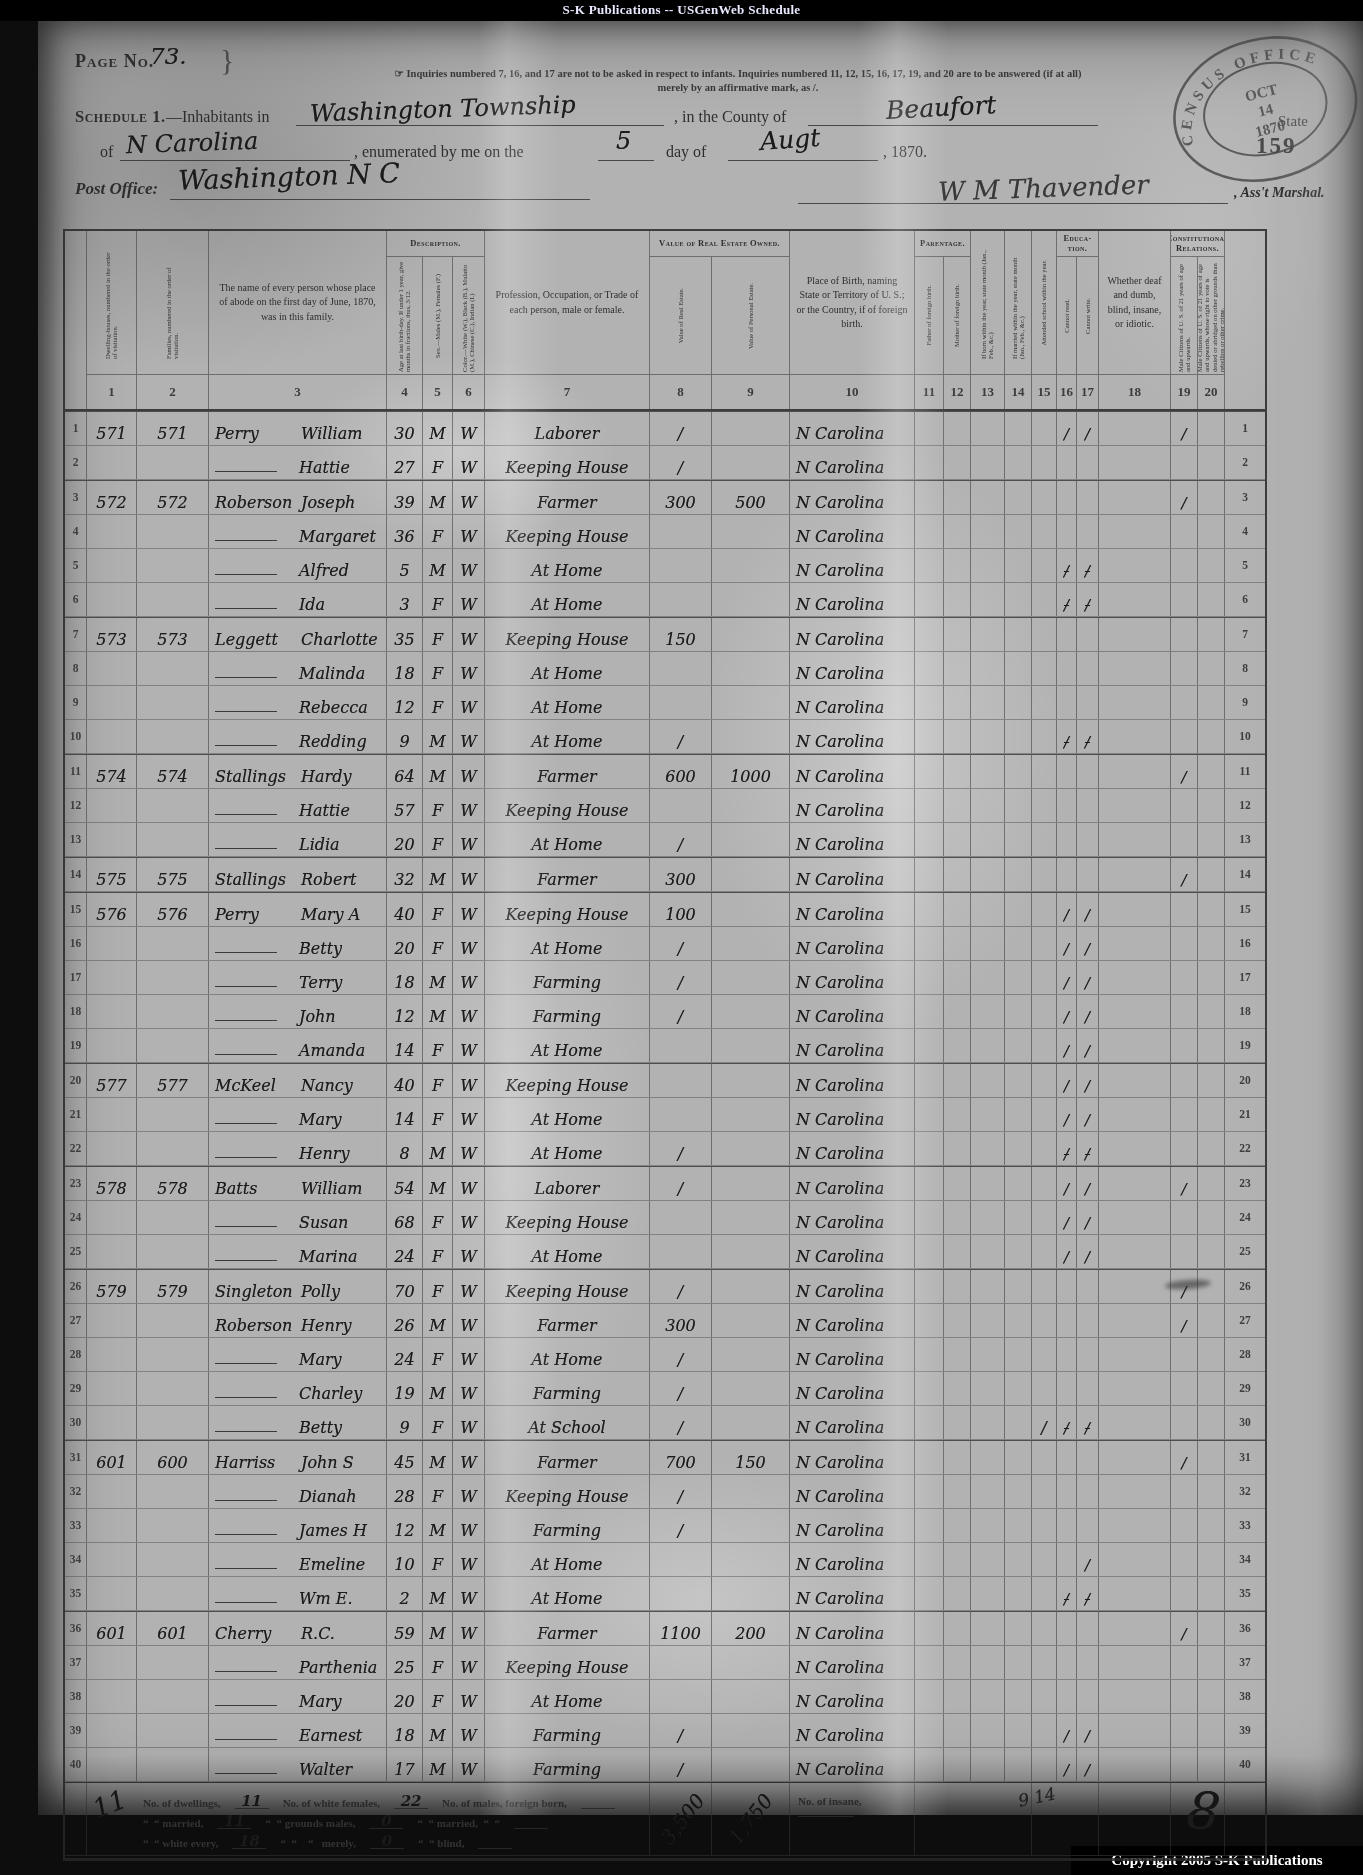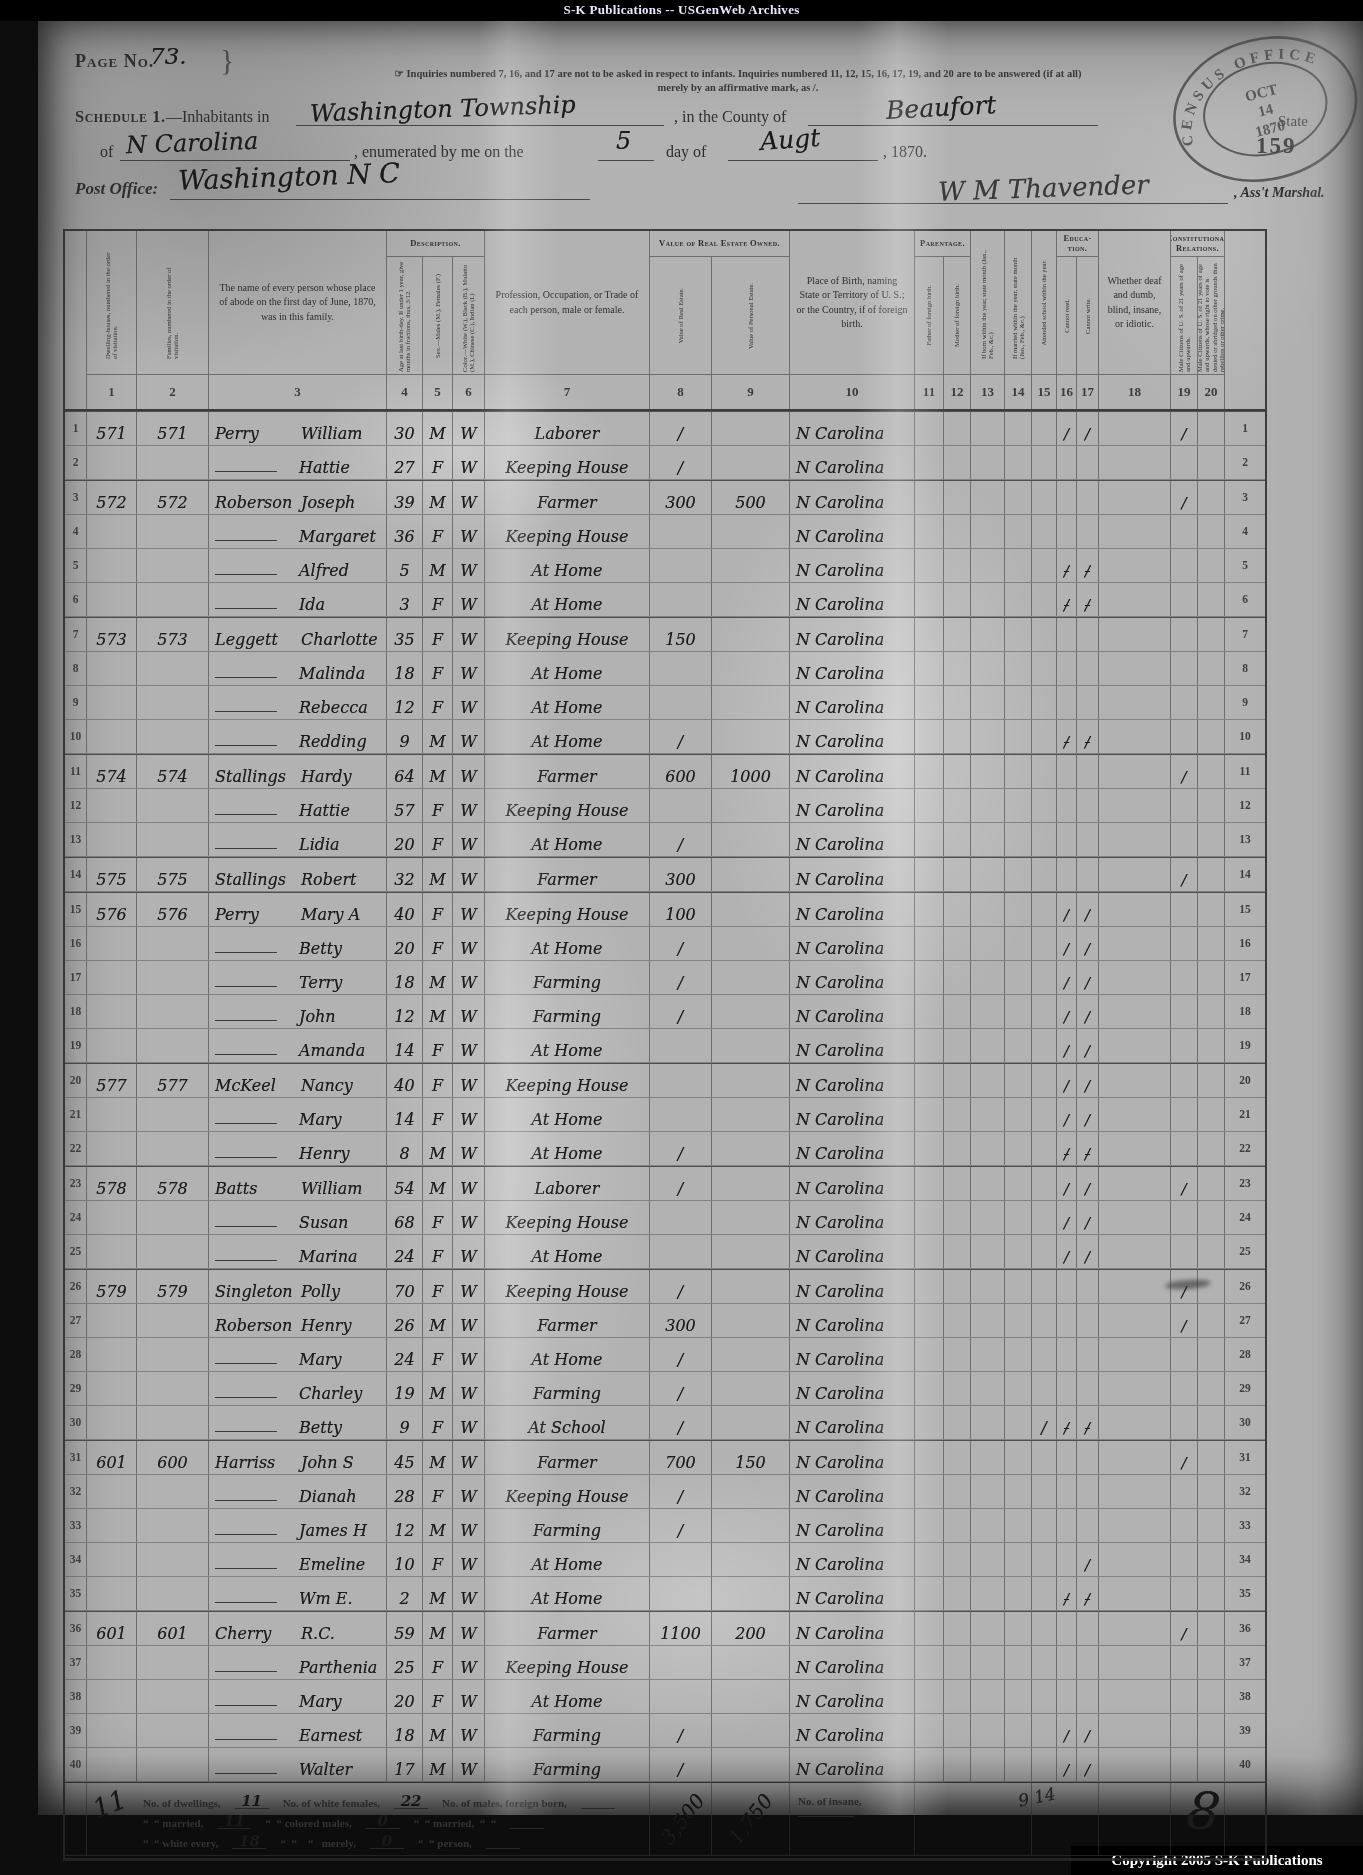--- a/index.html
+++ b/index.html
@@ -105,7 +105,7 @@
 </head>
 <body>
 
-<div class="topbar">S-K Publications -- USGenWeb Archives</div>
+<div class="topbar">S-K Publications -- USGenWeb Schedule</div>
 <div class="botbar">Copyright 2005 S-K Publications</div>
 
 <div class="paper">

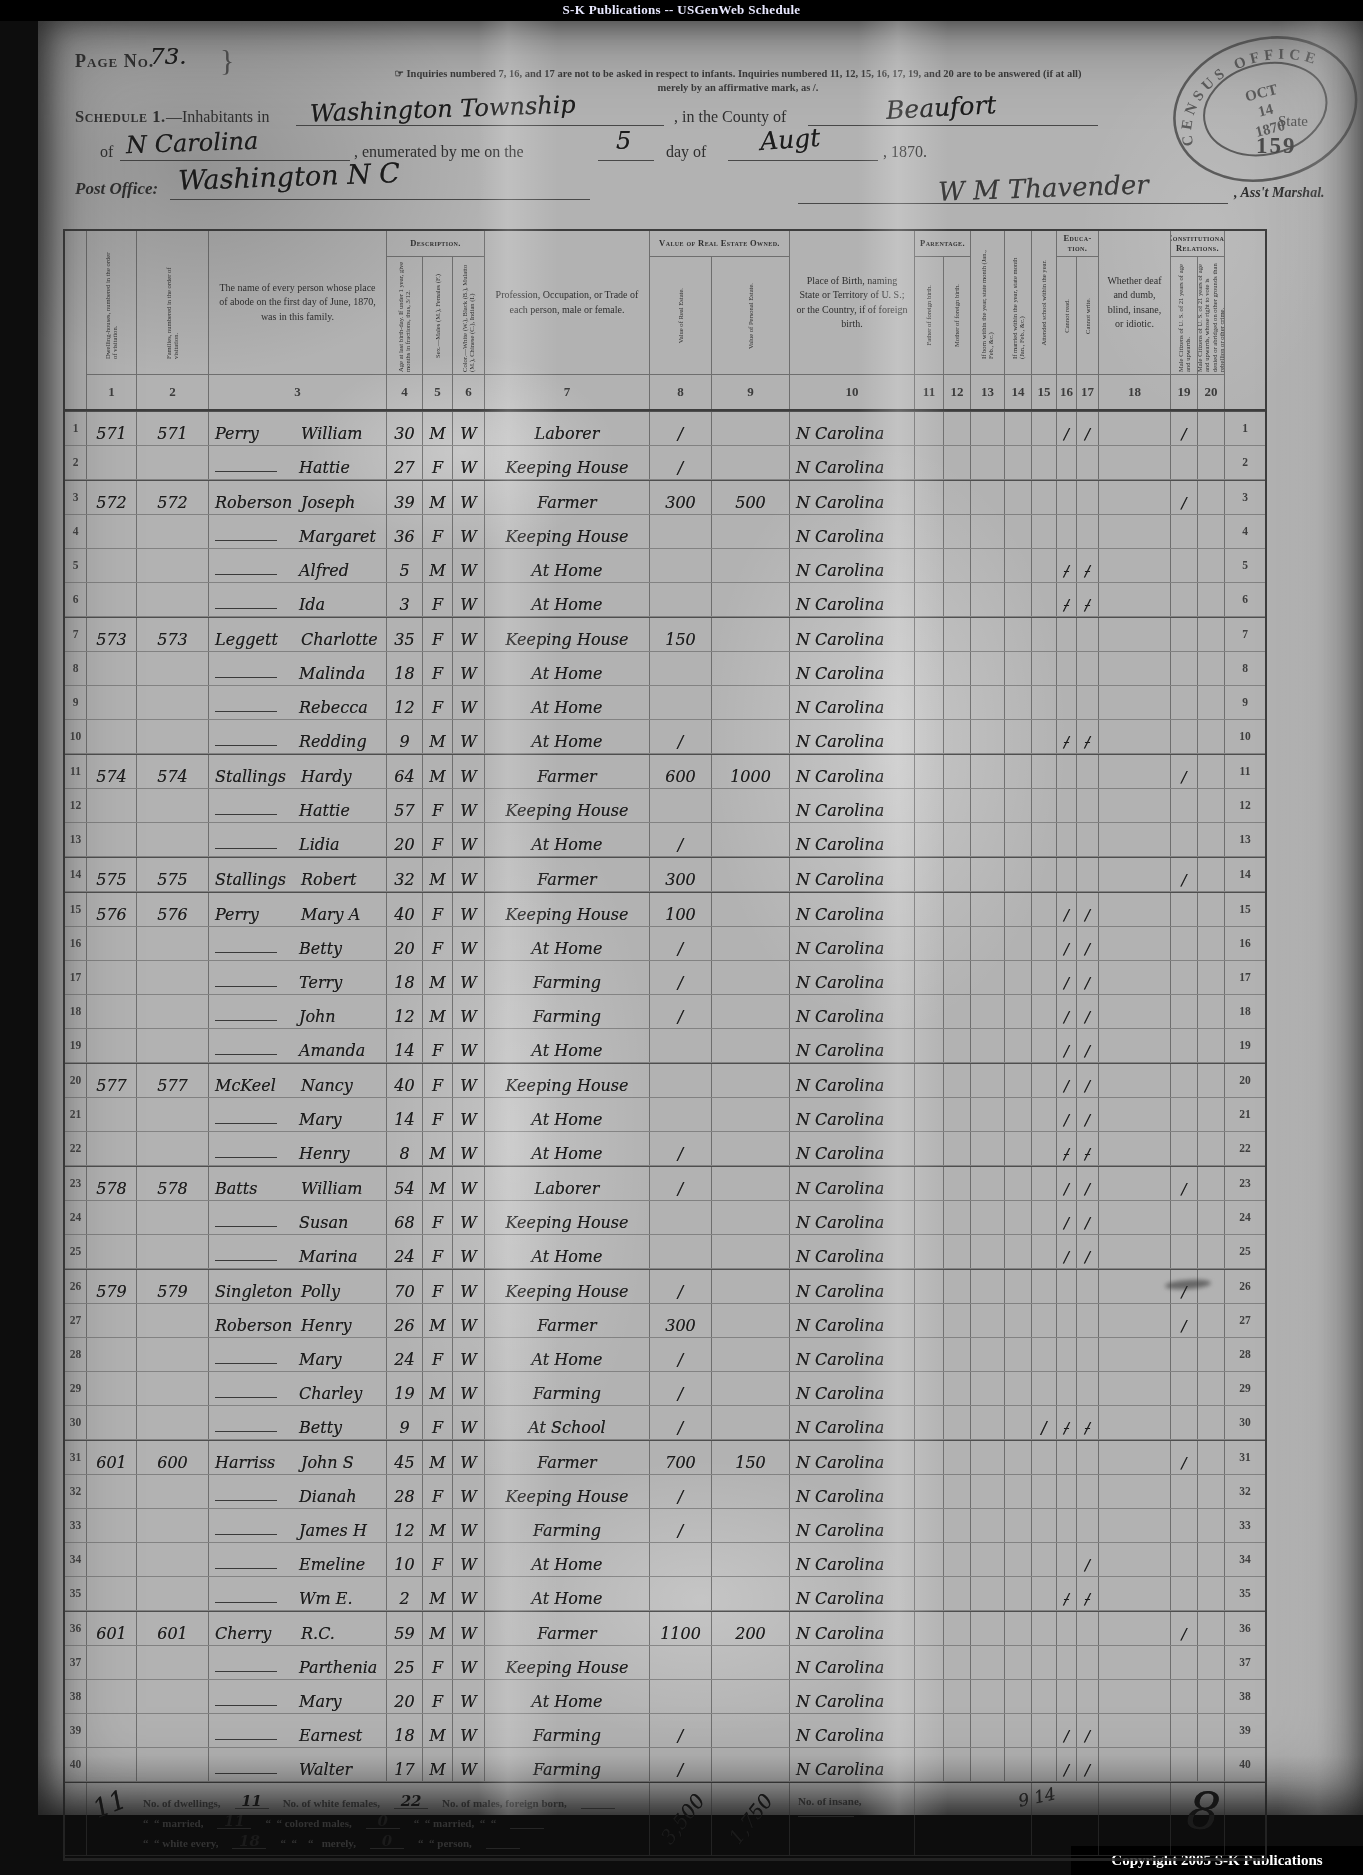--- a/index.html
+++ b/index.html
@@ -1961,7 +1961,7 @@
           <div class="tline">
             <div class="lbl">“  “ married,</div>
             <div class="val">11</div>
-            <div class="lbl">“  “ colored males,</div>
+            <div class="lbl">“  “ grounds males,</div>
             <div class="val">0</div>
             <div class="lbl">“  “ married,  “  “</div>
             <div class="val"></div>

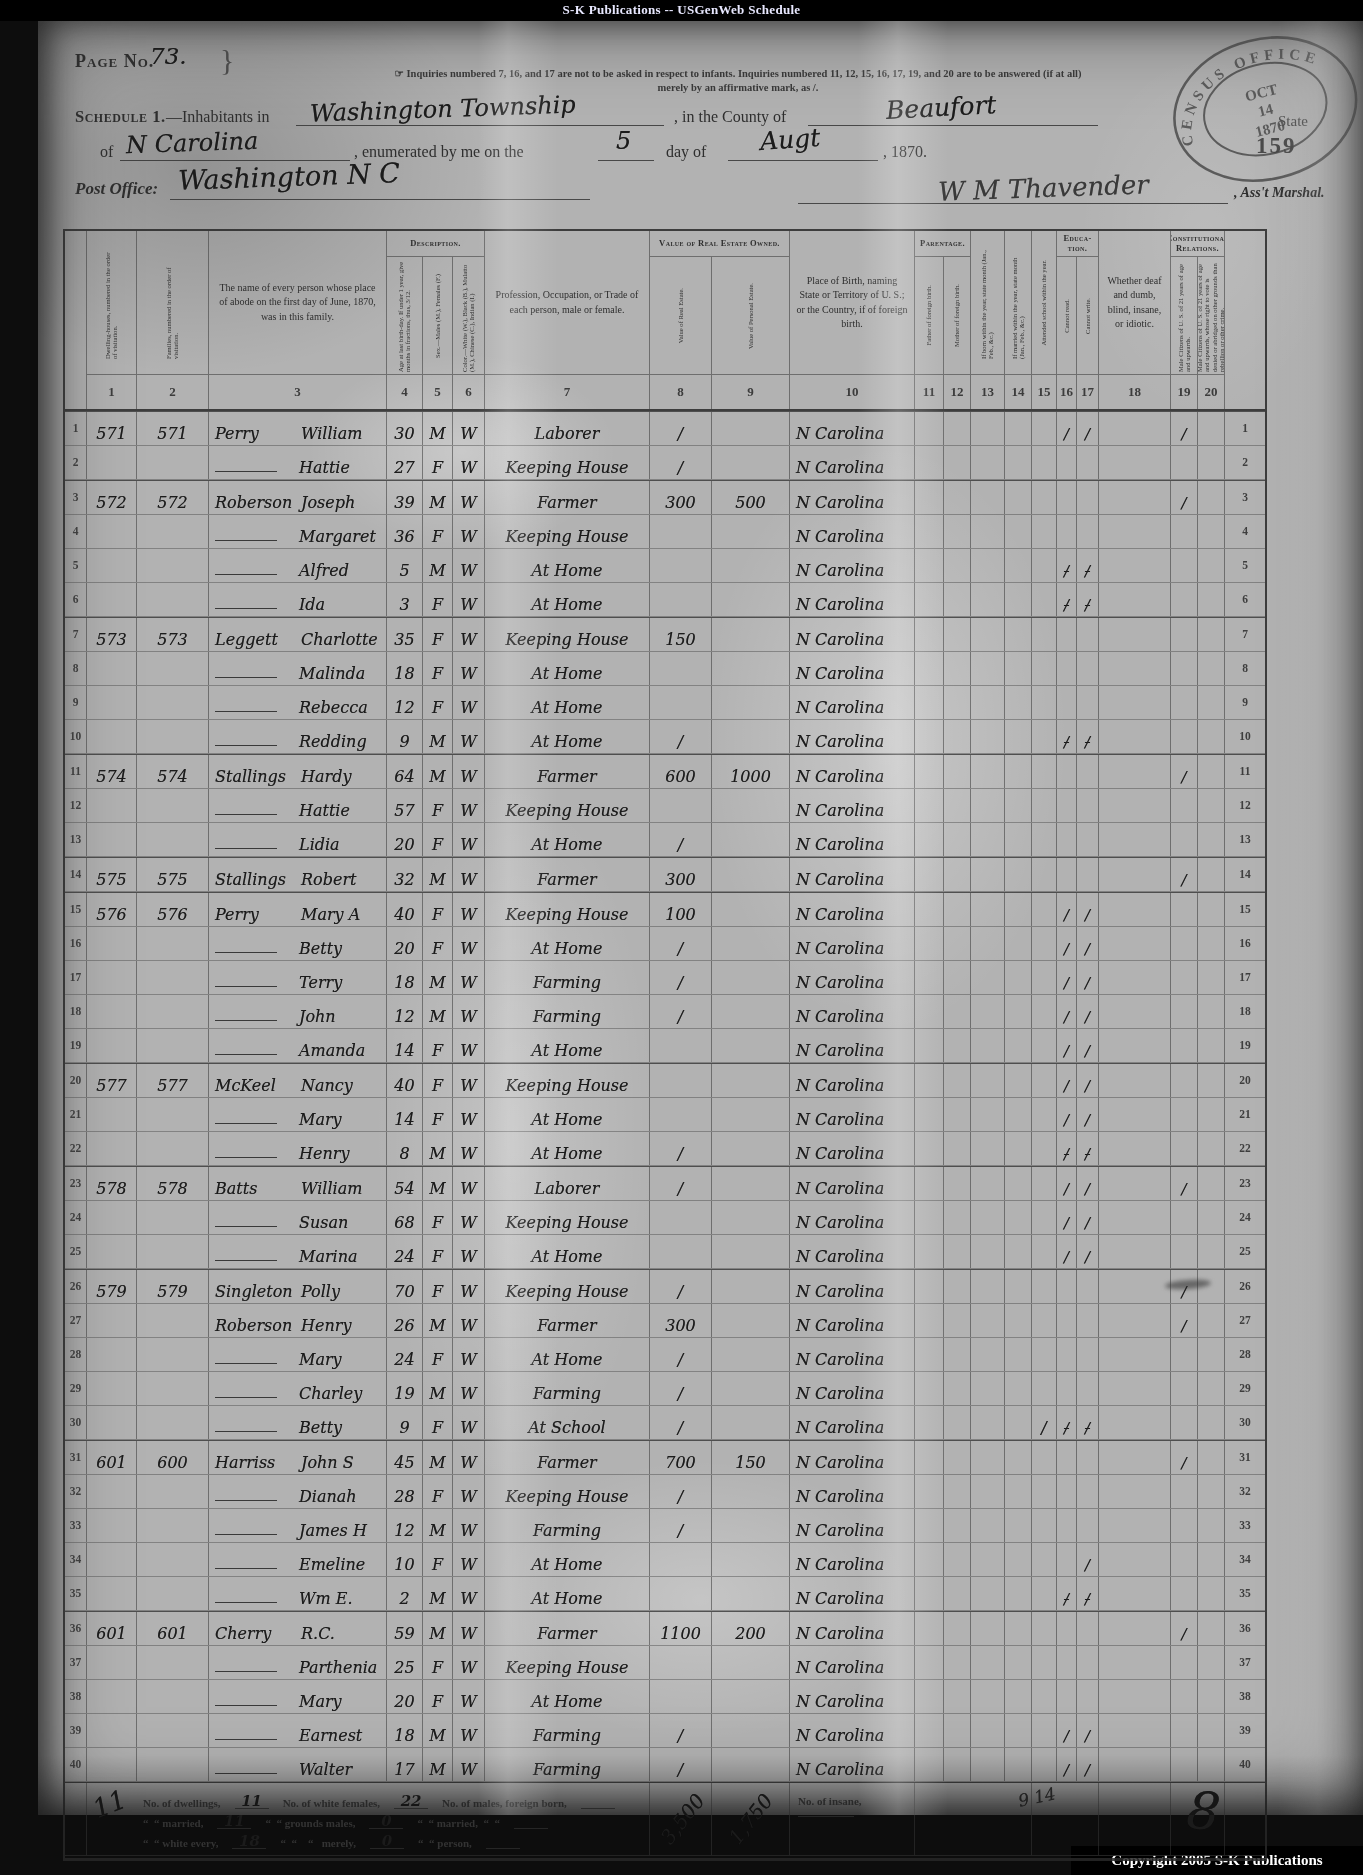--- a/index.html
+++ b/index.html
@@ -1971,7 +1971,7 @@
             <div class="val">18</div>
             <div class="lbl">“  “    “   merely,</div>
             <div class="val">0</div>
-            <div class="lbl">“  “ person,</div>
+            <div class="lbl">“  “ blind,</div>
             <div class="val"></div>
           </div>
         </div>

